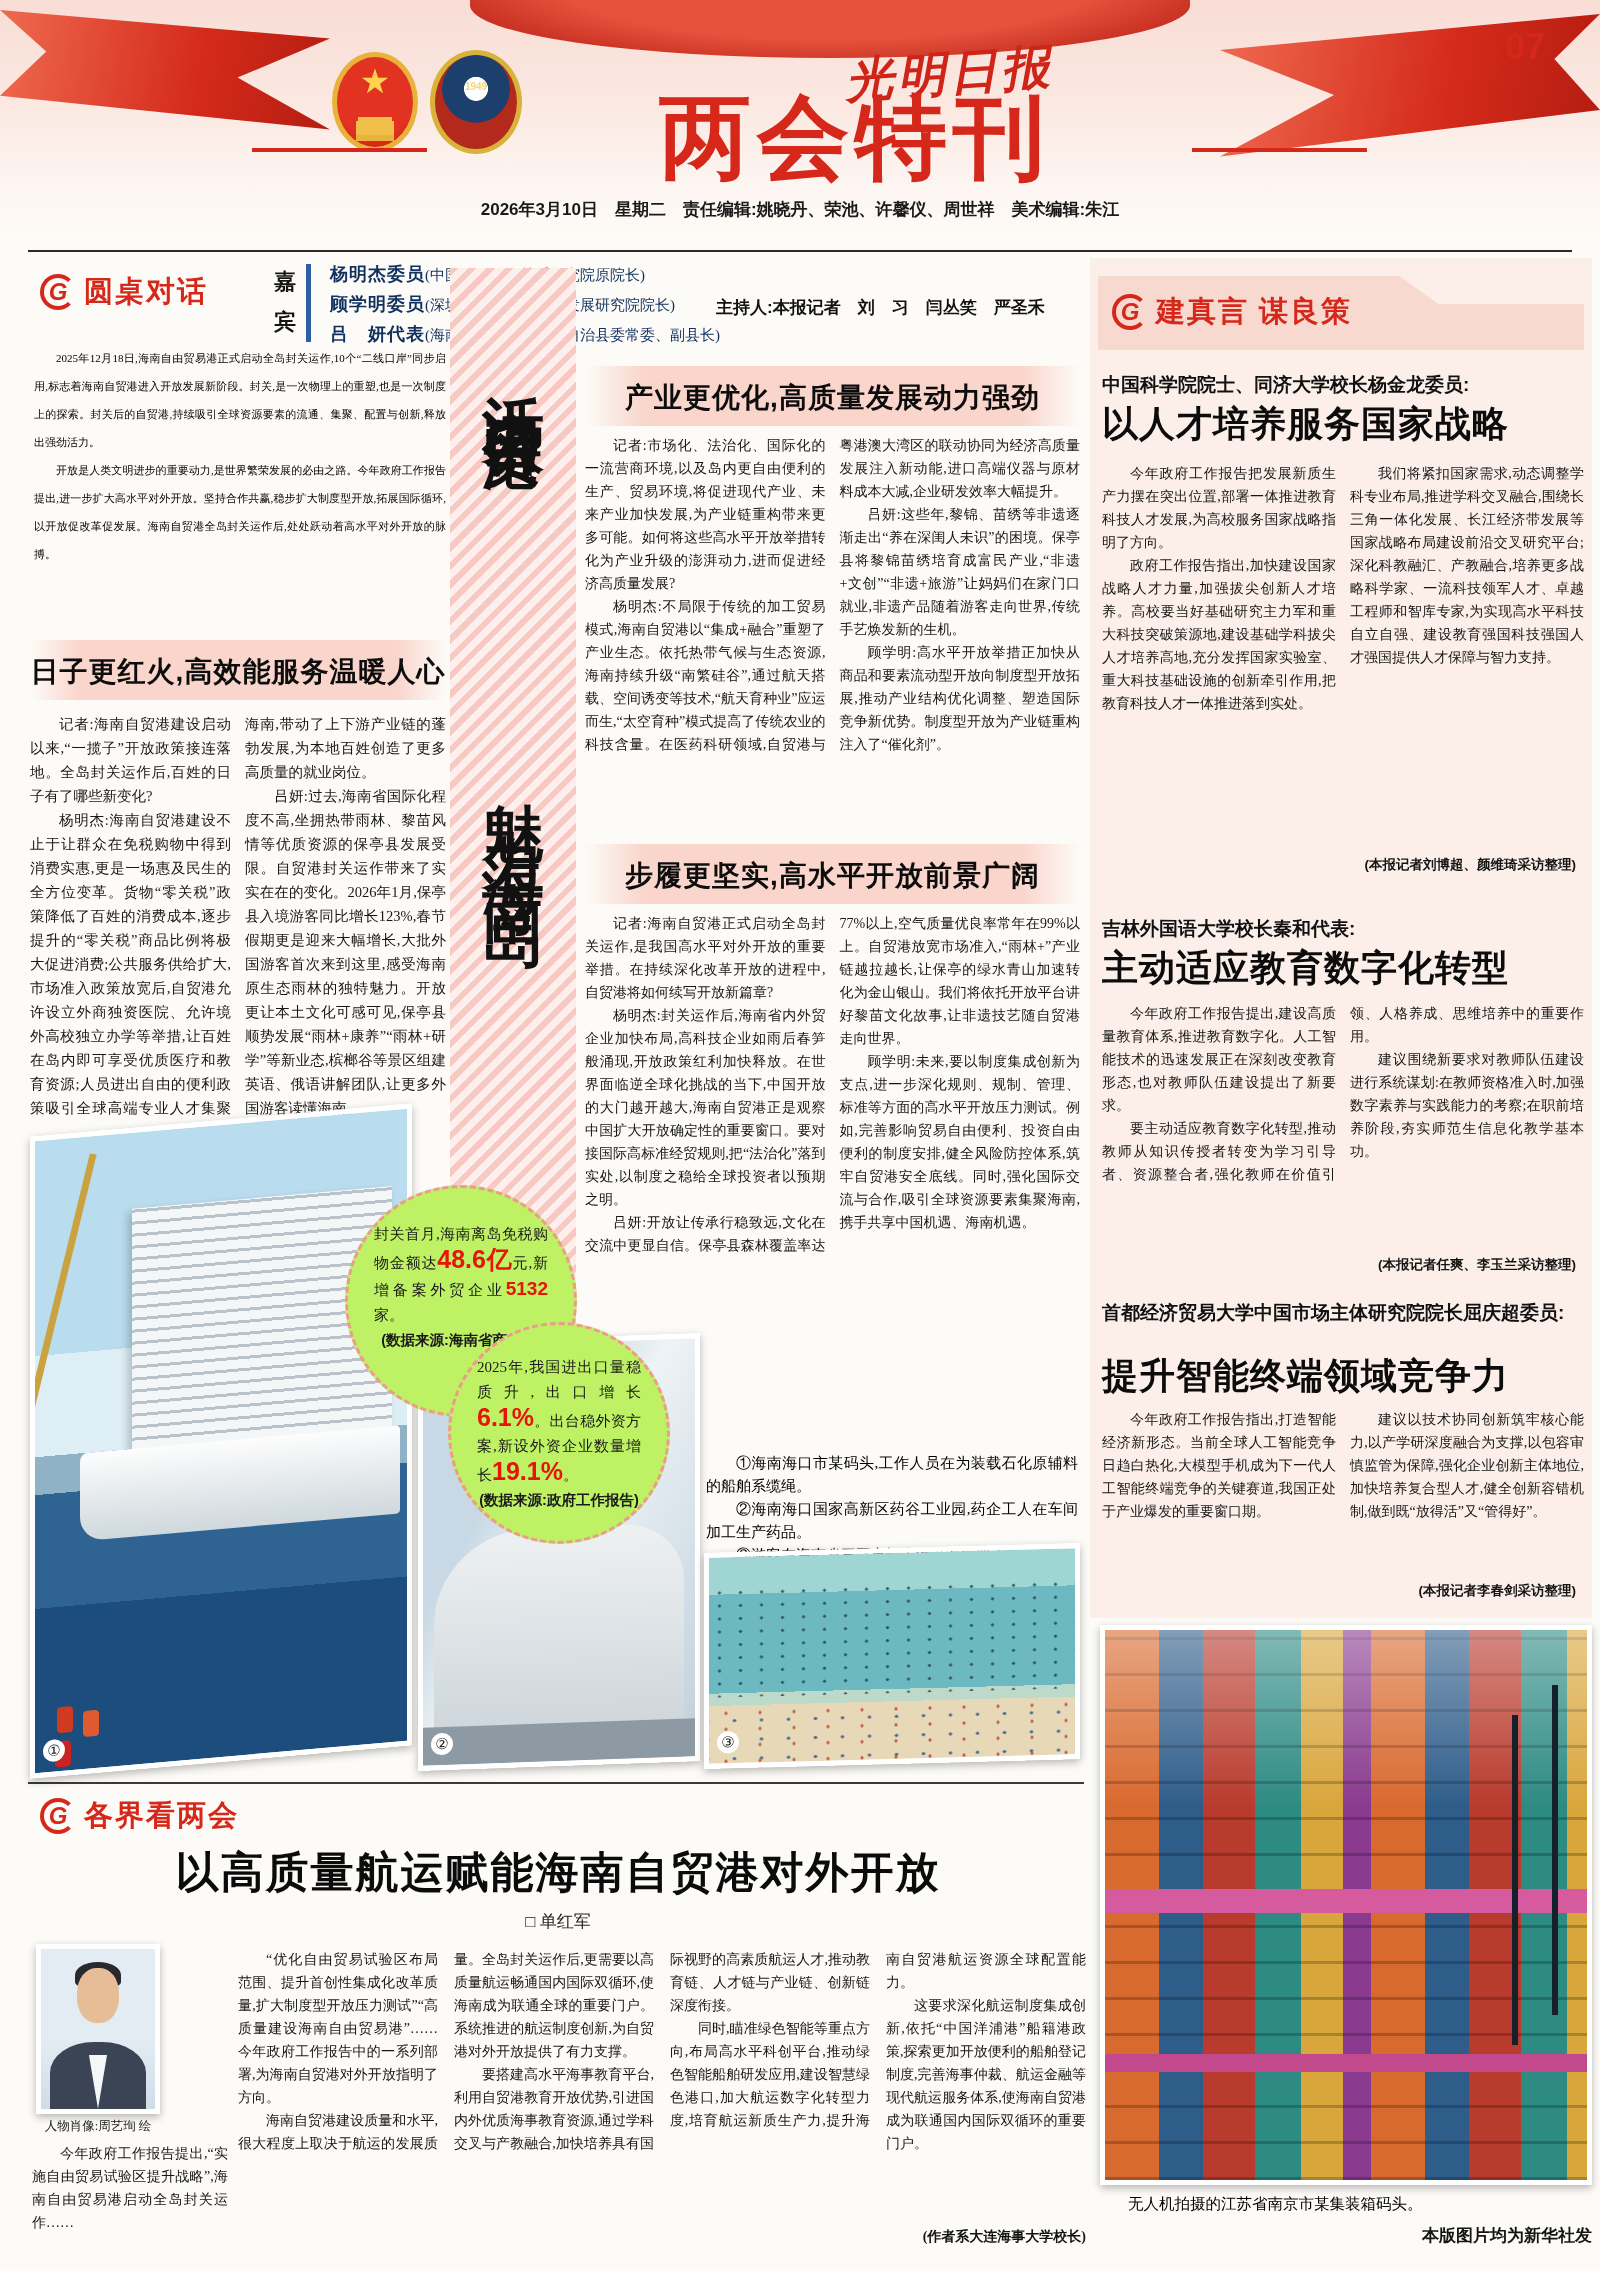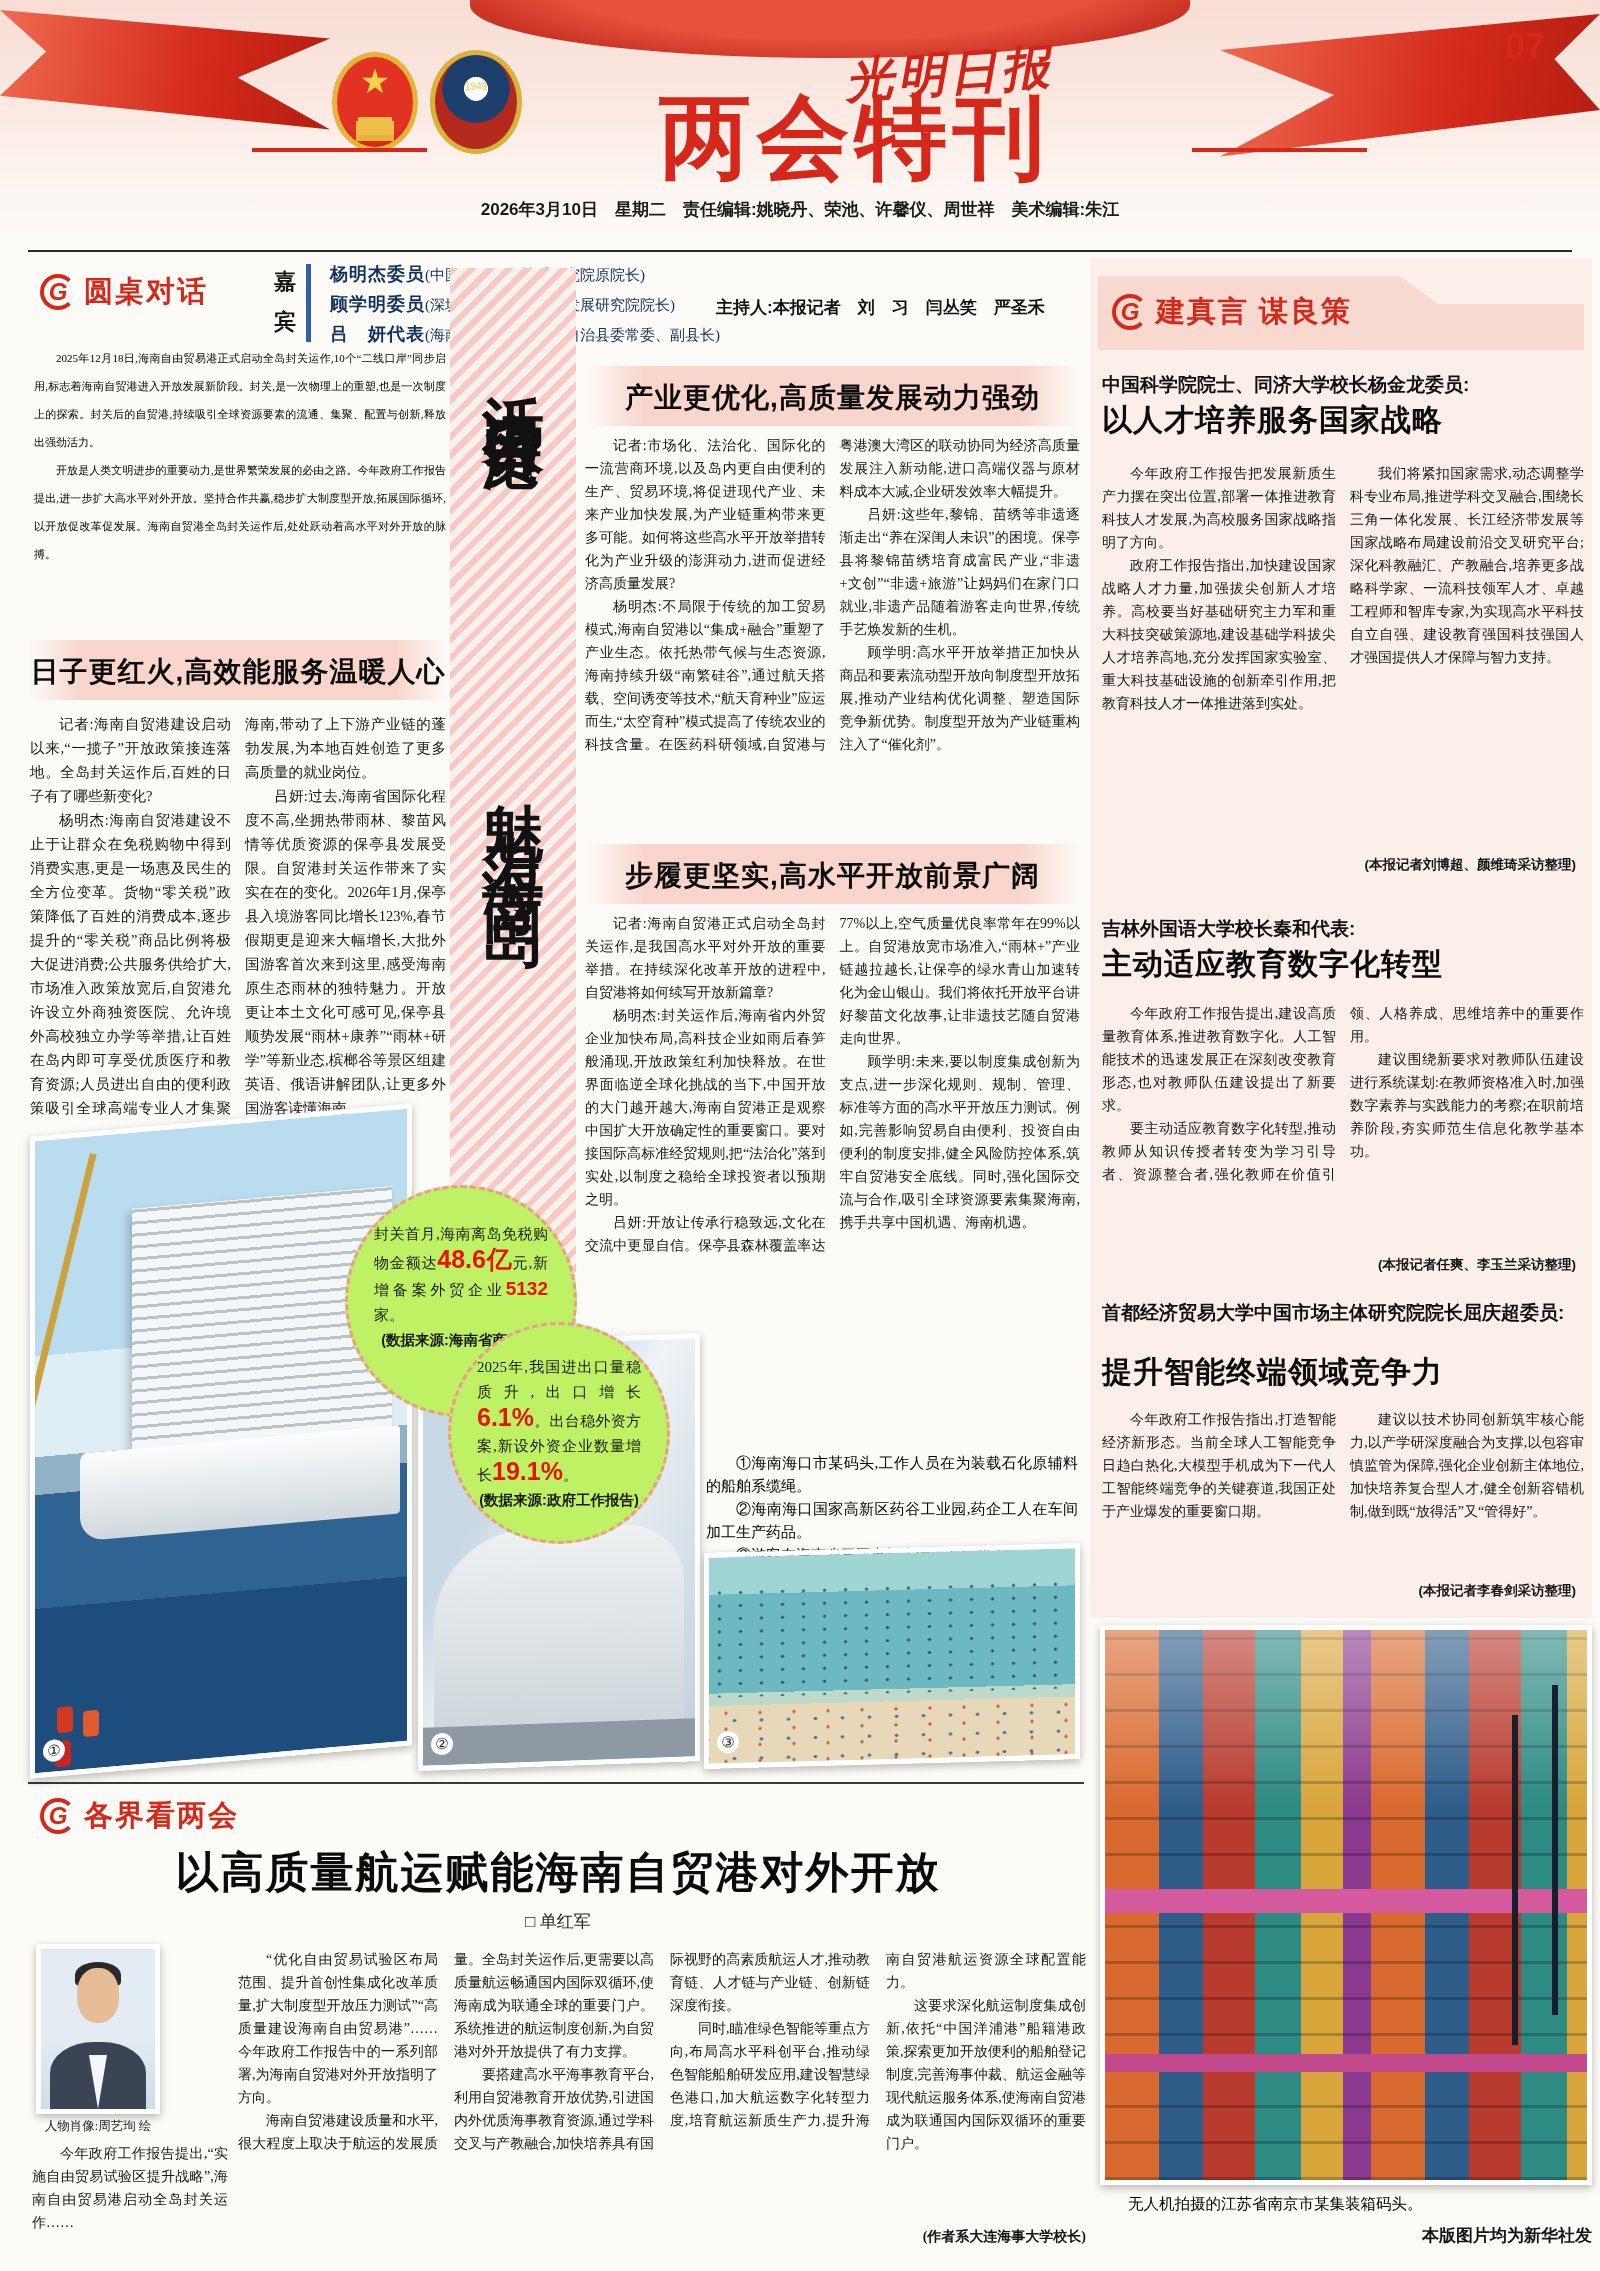--- a/index.html
+++ b/index.html
@@ -146,7 +146,7 @@
     clip-path:polygon(0 0,62% 0,70% 38%,100% 38%,100% 100%,0 100%);}
   .raillabel{left:1112px;top:292px;}
   .kicker{font-family:"Liberation Sans",sans-serif;font-weight:bold;font-size:19px;color:#111;line-height:26px;}
-  .atitle{font-family:"Liberation Sans",sans-serif;font-weight:900;font-size:30px;color:#0c0c0c;letter-spacing:1px;}
+  .atitle{font-family:"Liberation Sans",sans-serif;font-weight:900;font-size:36px;color:#0c0c0c;letter-spacing:1px;}
   .k1{left:1102px;top:372px;width:480px;}
   .t1{left:1102px;top:400px;width:480px;}
   .ab1{left:1102px;top:462px;width:482px;height:392px;font-size:14px;line-height:23px;}

